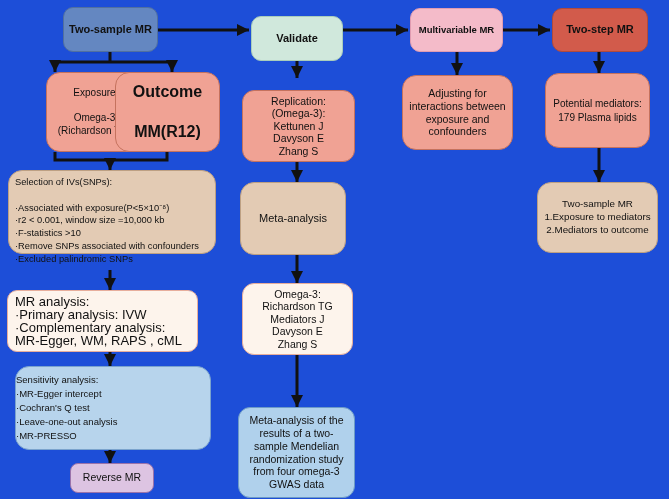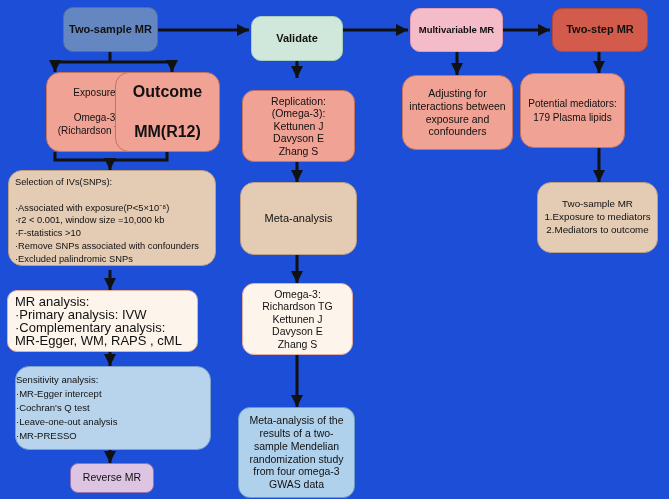--- a/index.html
+++ b/index.html
@@ -128,7 +128,7 @@
 exposure and
 confounders</div>
 
-  <div class="node c-salmon" style="left:520px;top:73px;width:105px;height:75px;border-radius:14px;font-size:10px;line-height:1.35;">Potential mediators:
+  <div class="node c-salmon" style="left:545px;top:73px;width:105px;height:75px;border-radius:14px;font-size:10px;line-height:1.35;">Potential mediators:
 179 Plasma lipids</div>
   <div class="node c-tan" style="left:537px;top:182px;width:121px;height:71px;border-radius:14px;font-size:9.8px;line-height:1.3;">Two-sample MR
 1.Exposure to mediators

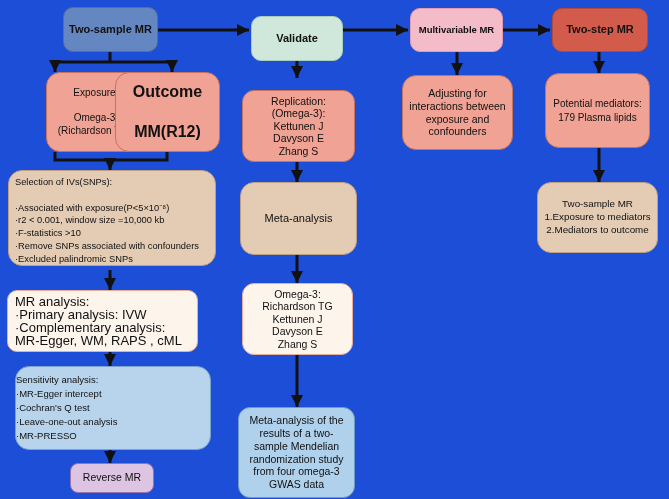--- a/index.html
+++ b/index.html
@@ -87,7 +87,7 @@
   <div class="node c-salmon bold" style="left:115px;top:72px;width:105px;height:80px;border-radius:14px;font-size:16px;">Outcome
 
 MM(R12)</div>
-  <div class="node c-tan left" style="left:8px;top:170px;width:208px;height:96px;border-radius:14px;font-size:9.3px;line-height:12.8px;padding:5px 6px;">Selection of IVs(SNPs):
+  <div class="node c-tan left" style="left:8px;top:170px;width:208px;height:84px;border-radius:14px;font-size:9.3px;line-height:12.8px;padding:5px 6px;">Selection of IVs(SNPs):
 
 ·Associated with exposure(P&lt;5×10⁻⁸)
 ·r2 &lt; 0.001, window size =10,000 kb

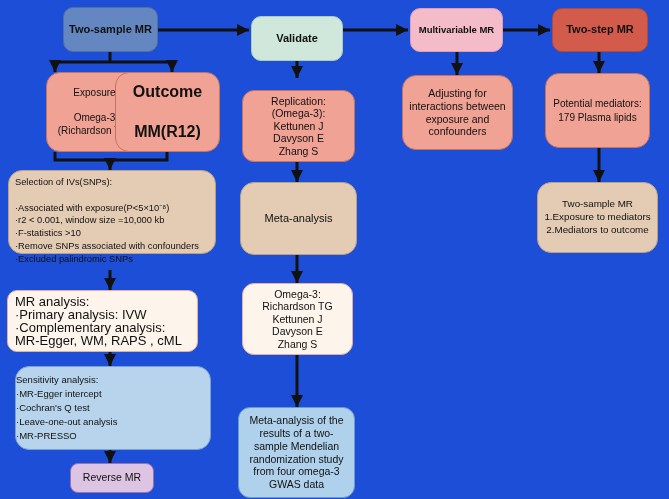--- a/index.html
+++ b/index.html
@@ -110,7 +110,7 @@
 Kettunen J
 Davyson E
 Zhang S</div>
-  <div class="node c-tan" style="left:240px;top:182px;width:117px;height:73px;border-radius:14px;font-size:11px;">Meta-analysis</div>
+  <div class="node c-tan" style="left:240px;top:182px;width:106px;height:73px;border-radius:14px;font-size:11px;">Meta-analysis</div>
   <div class="node c-cream" style="left:242px;top:283px;width:111px;height:72px;border-radius:12px;font-size:10.5px;line-height:1.2;">Omega-3:
 Richardson TG
 Kettunen J

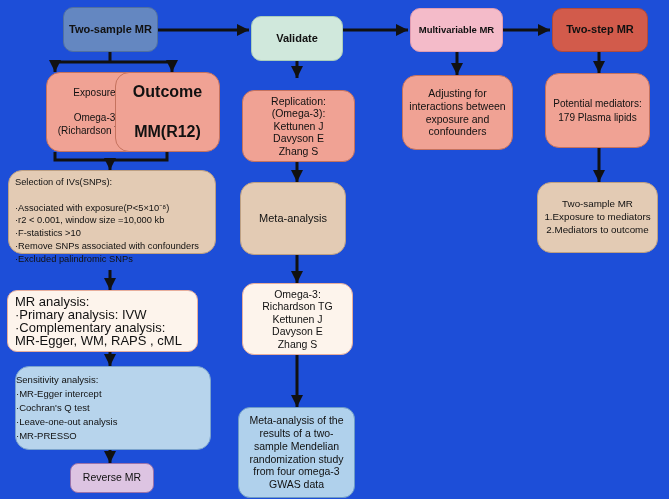--- a/index.html
+++ b/index.html
@@ -113,7 +113,7 @@
   <div class="node c-tan" style="left:240px;top:182px;width:106px;height:73px;border-radius:14px;font-size:11px;">Meta-analysis</div>
   <div class="node c-cream" style="left:242px;top:283px;width:111px;height:72px;border-radius:12px;font-size:10.5px;line-height:1.2;">Omega-3:
 Richardson TG
-Kettunen J
+Mediators J
 Davyson E
 Zhang S</div>
   <div class="node c-blight2" style="left:238px;top:407px;width:117px;height:91px;border-radius:12px;font-size:10.5px;line-height:1.22;">Meta-analysis  of the

